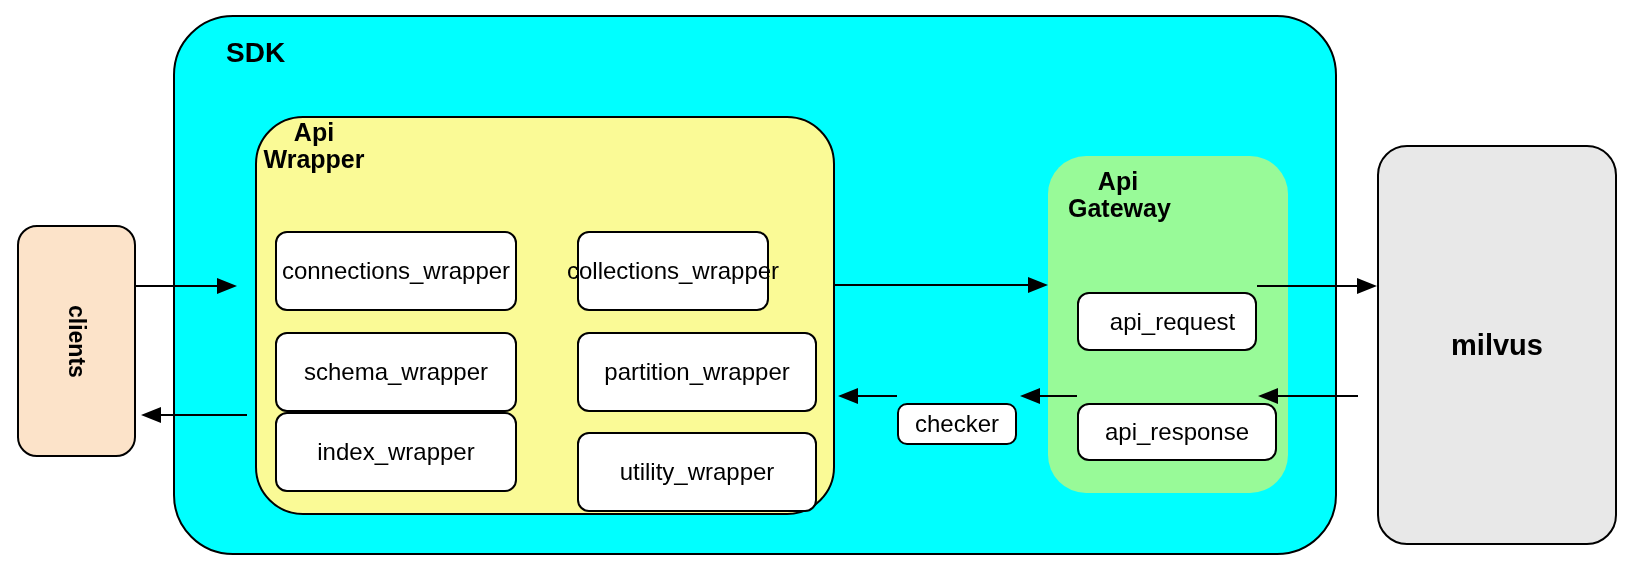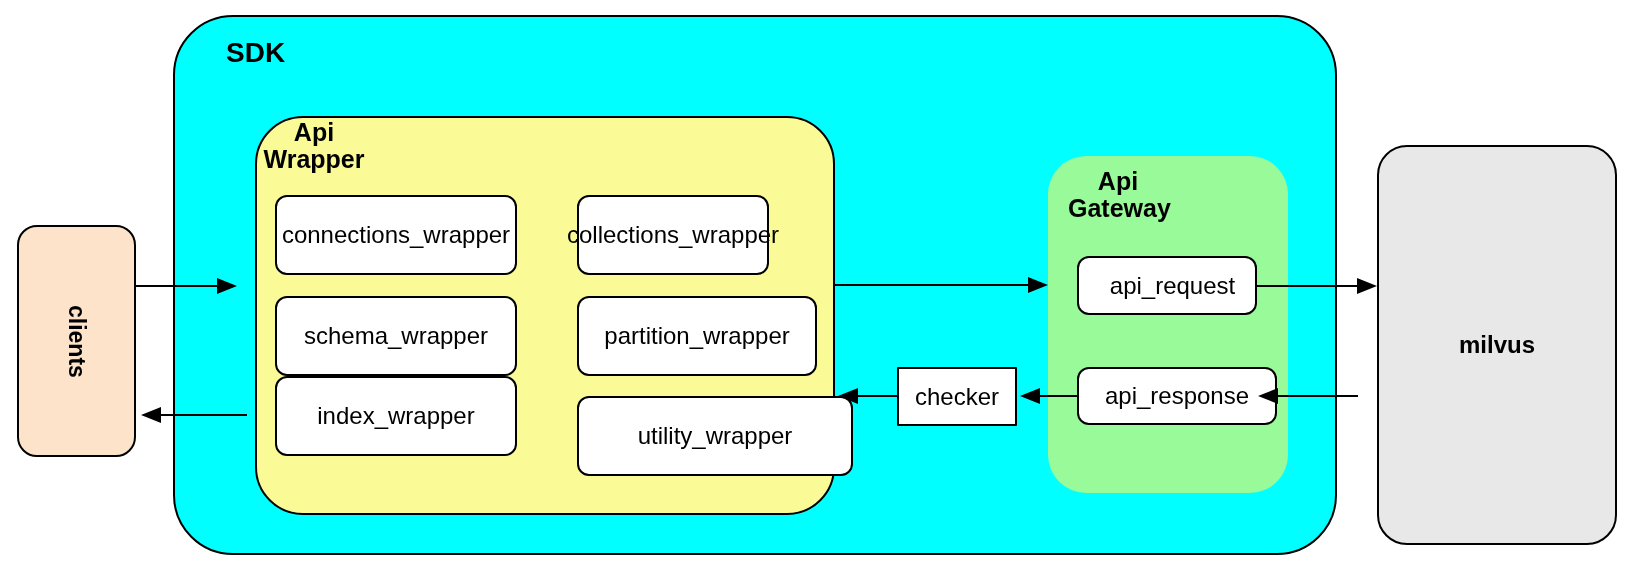--- a/index.html
+++ b/index.html
@@ -29,7 +29,7 @@
   
   .node{
     background:var(--node-fill,#fff);border:2px solid var(--line,#000);border-radius:12px;
-    display:flex;align-items:center;justify-content:center;font-size:24px;
+    display:flex;align-items:center;justify-content:center;font-size:24px;margin-top:36px;
   }
   .mod{width:242px;height:80px;}
   .clients{

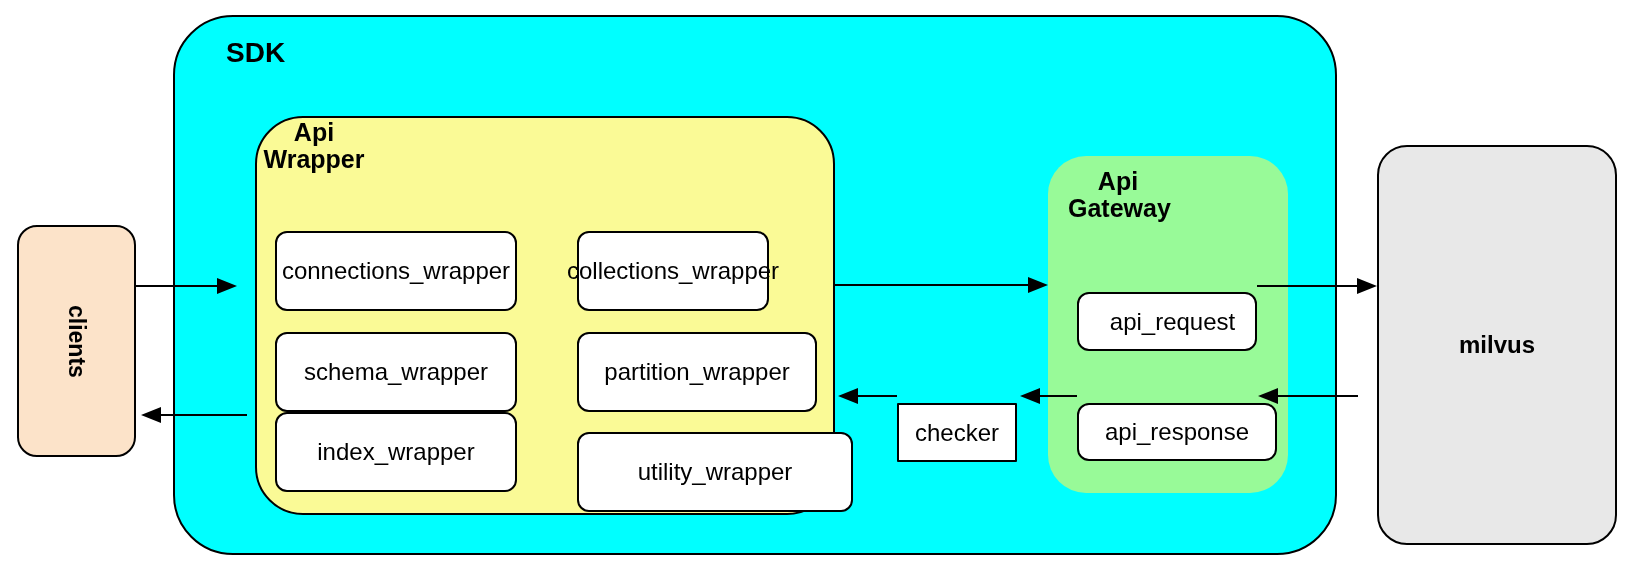--- a/index.html
+++ b/index.html
@@ -41,7 +41,7 @@
   .milvus{
     left:1377px;top:145px;width:240px;height:400px;
     background:var(--milvus-fill,#e8e8e8);border:2.5px solid var(--line,#000);border-radius:30px;
-    display:flex;align-items:center;justify-content:center;font-size:24px;font-weight:bold;
+    display:flex;align-items:center;justify-content:center;font-size:29px;font-weight:bold;
   }
   
   .aline{height:2px;background:var(--line,#000);}

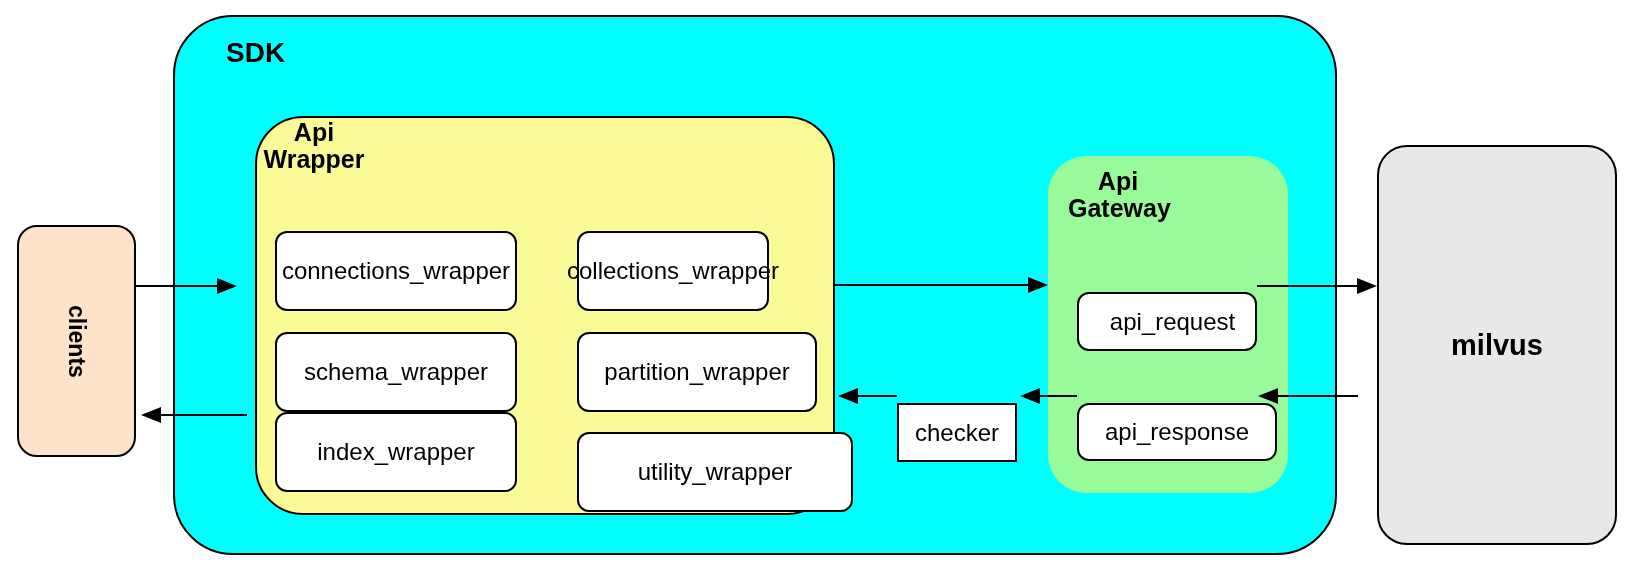--- a/index.html
+++ b/index.html
@@ -85,7 +85,7 @@
       <span>utility_wrapper</span>
     </div>
 
-  <div class="abs node" style="left:897px;top:367px;width:120px;height:59px;border-radius:1px;">
+  <div class="abs node" style="left:897px;top:367px;width:120px;height:42px;border-radius:10px;">
       <span>checker</span>
     </div>
 

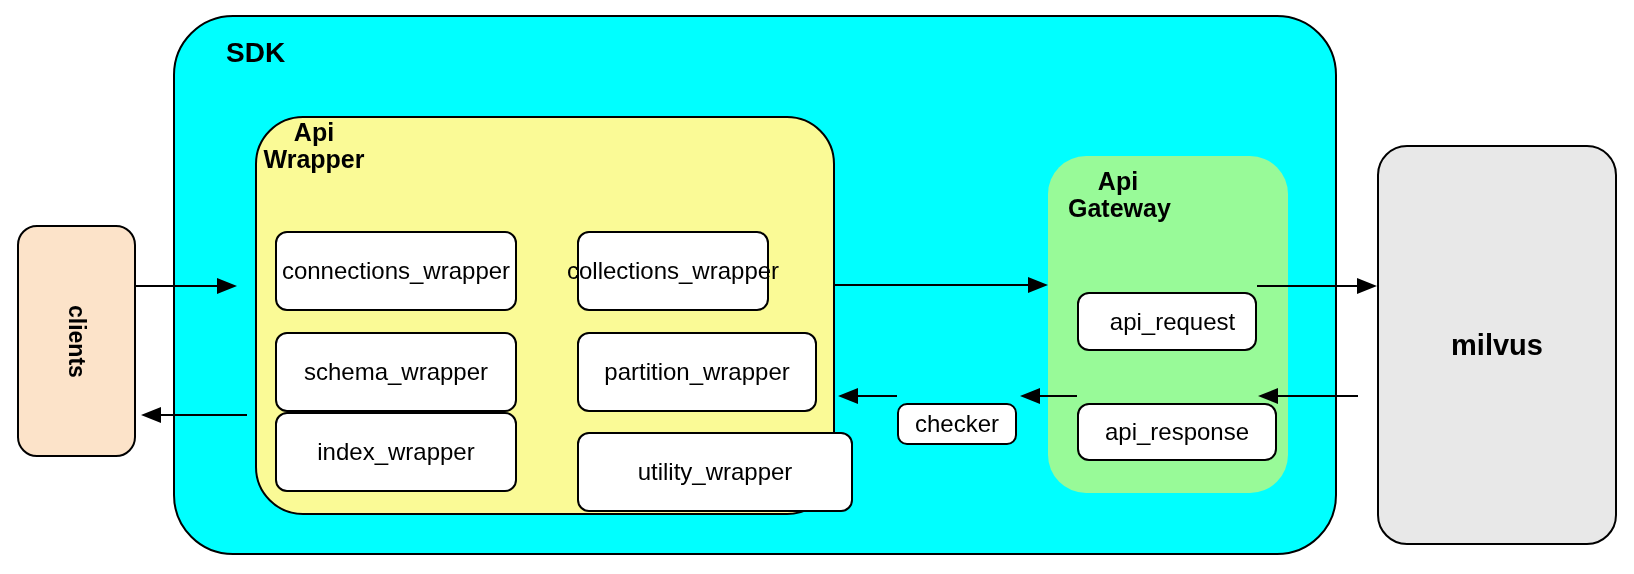--- a/index.html
+++ b/index.html
@@ -81,7 +81,7 @@
   <div class="abs node mod" style="left:275px;top:376px;">
       <span>index_wrapper</span>
     </div>
-  <div class="abs node mod" style="left:577px;top:396px;width:276px;">
+  <div class="abs node mod" style="left:577px;top:396px;width:240px;">
       <span>utility_wrapper</span>
     </div>
 

